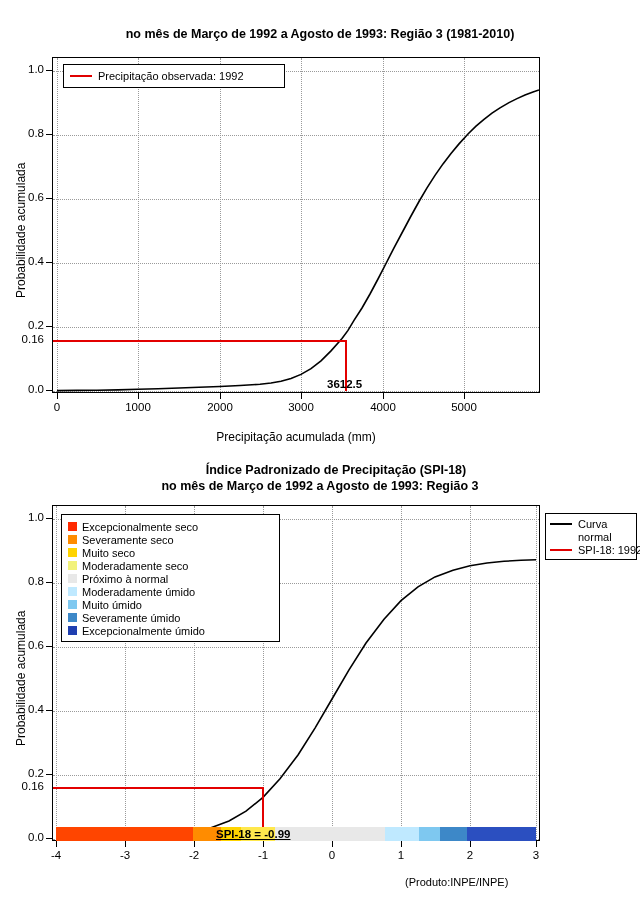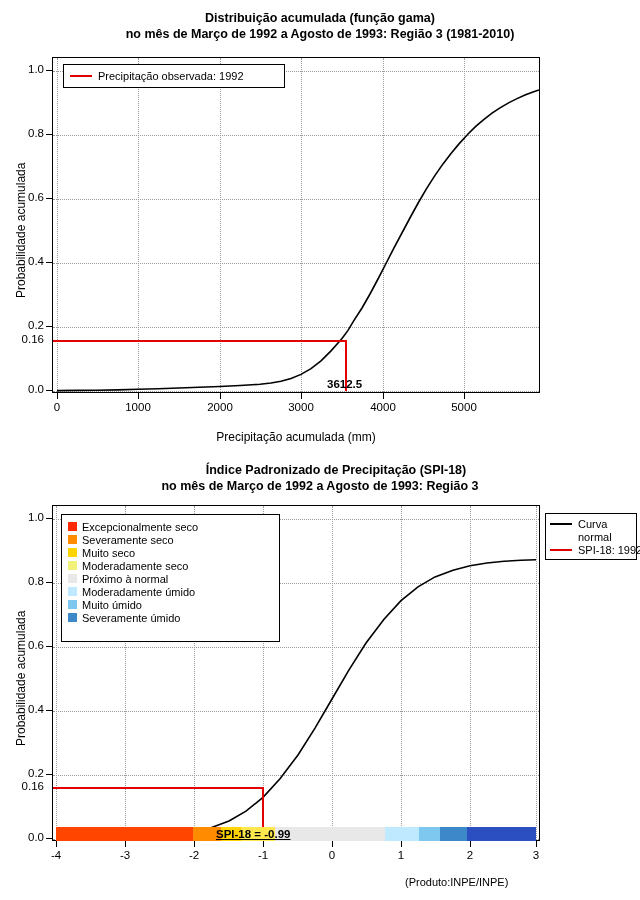--- a/index.html
+++ b/index.html
@@ -46,7 +46,6 @@
 
   <div class="panel" style="top:0;height:450px;">
 
-    <div class="title" style="position:absolute;top:10px;left:0;width:640px;">Distribuição acumulada (função gama)</div>
     <div class="title" style="position:absolute;top:26px;left:0;width:640px;">no mês de Março de 1992 a Agosto de 1993: Região 3 (1981-2010)</div>
 
     <div class="plotbox" style="left:52px;top:57px;width:488px;height:336px;">

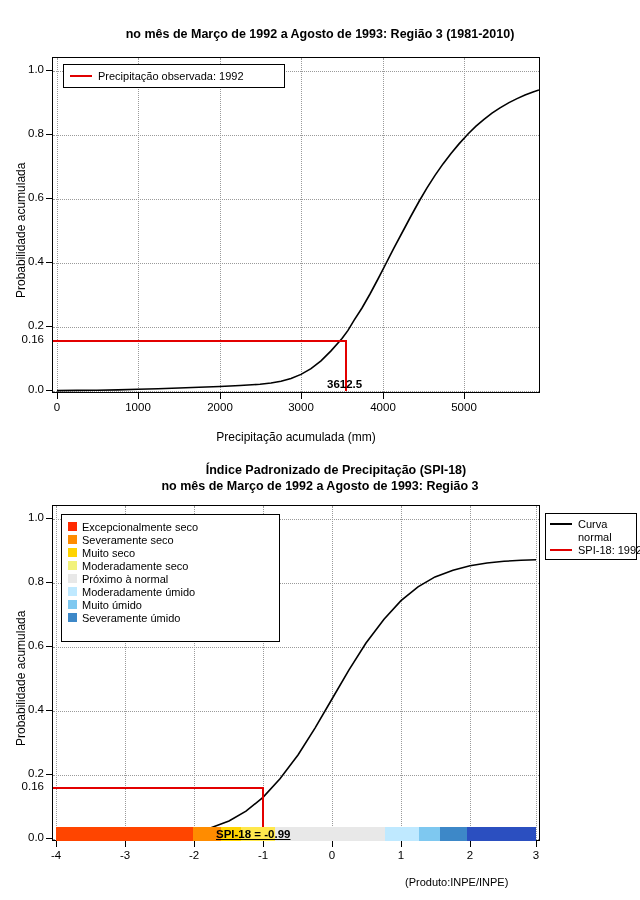--- a/index.html
+++ b/index.html
@@ -177,6 +177,10 @@
         <div class="legend-row">
             <span class="legend-swatch" style="background:#3d88c8;"></span>
             <span class="legend-text">Severamente úmido</span>
+          </div>
+        <div class="legend-row">
+            <span class="legend-swatch" style="background:#1f3fb0;"></span>
+            <span class="legend-text">Excepcionalmente úmido</span>
           </div>
       </div>
 

